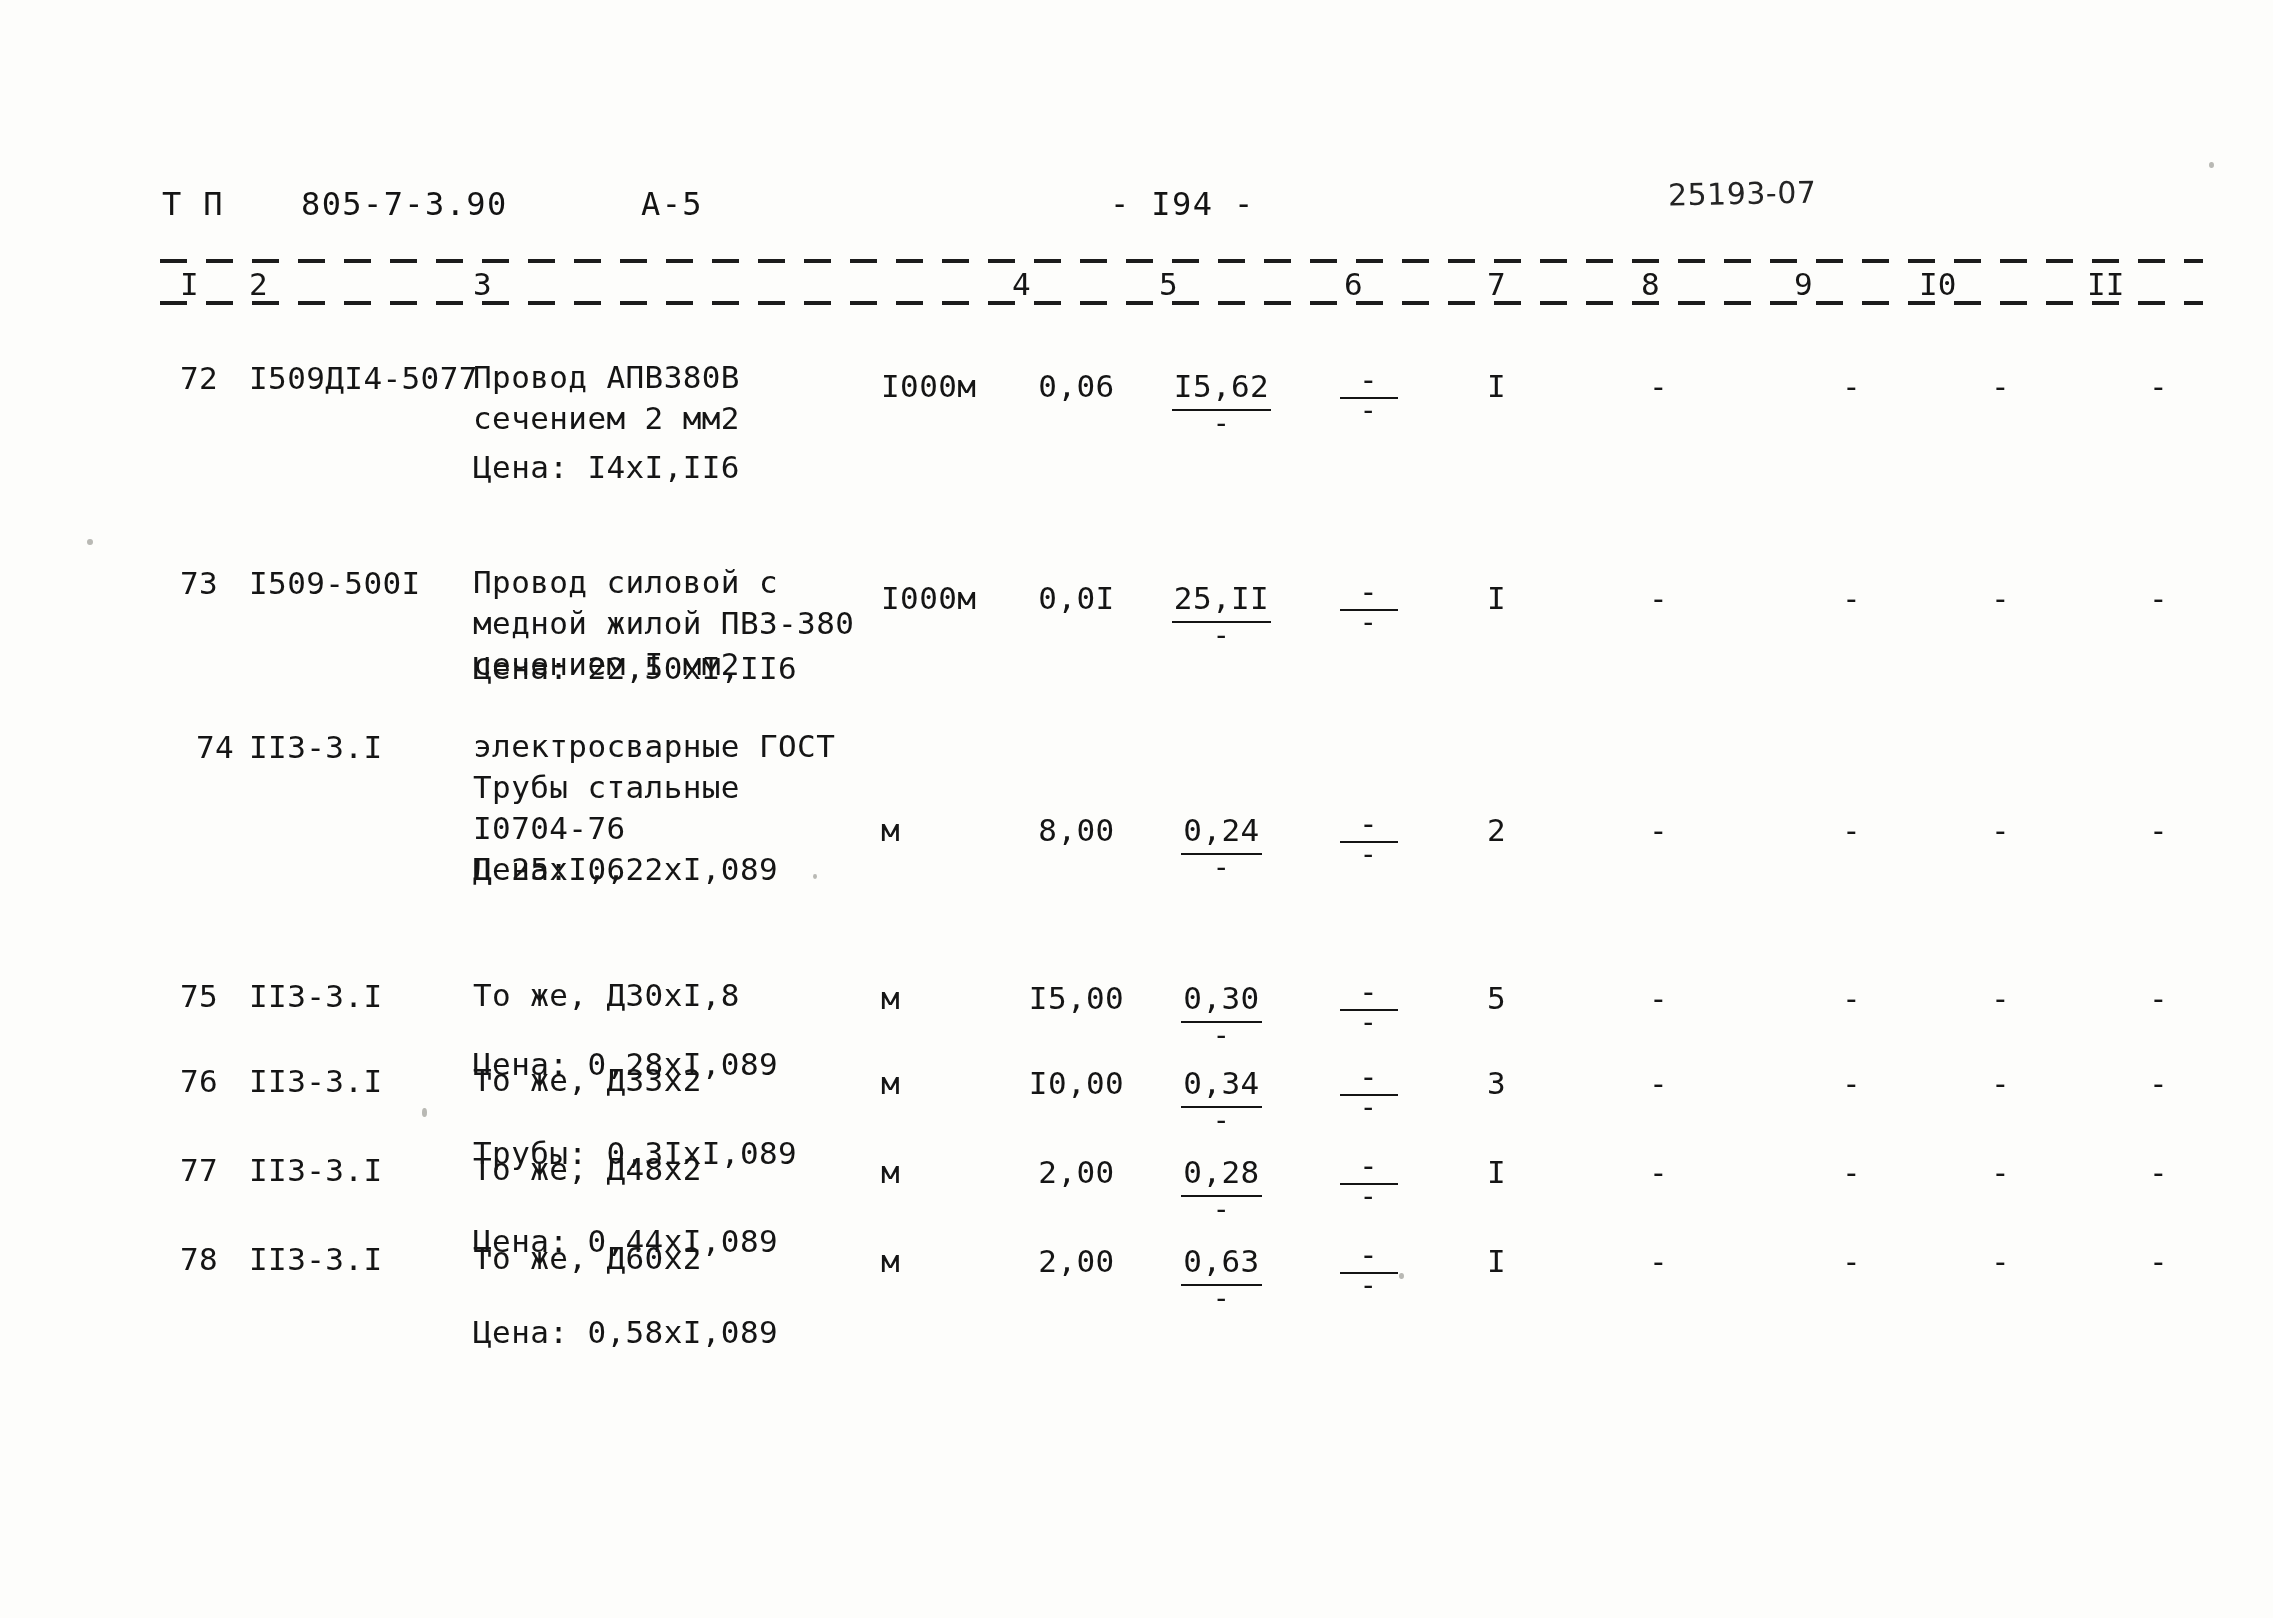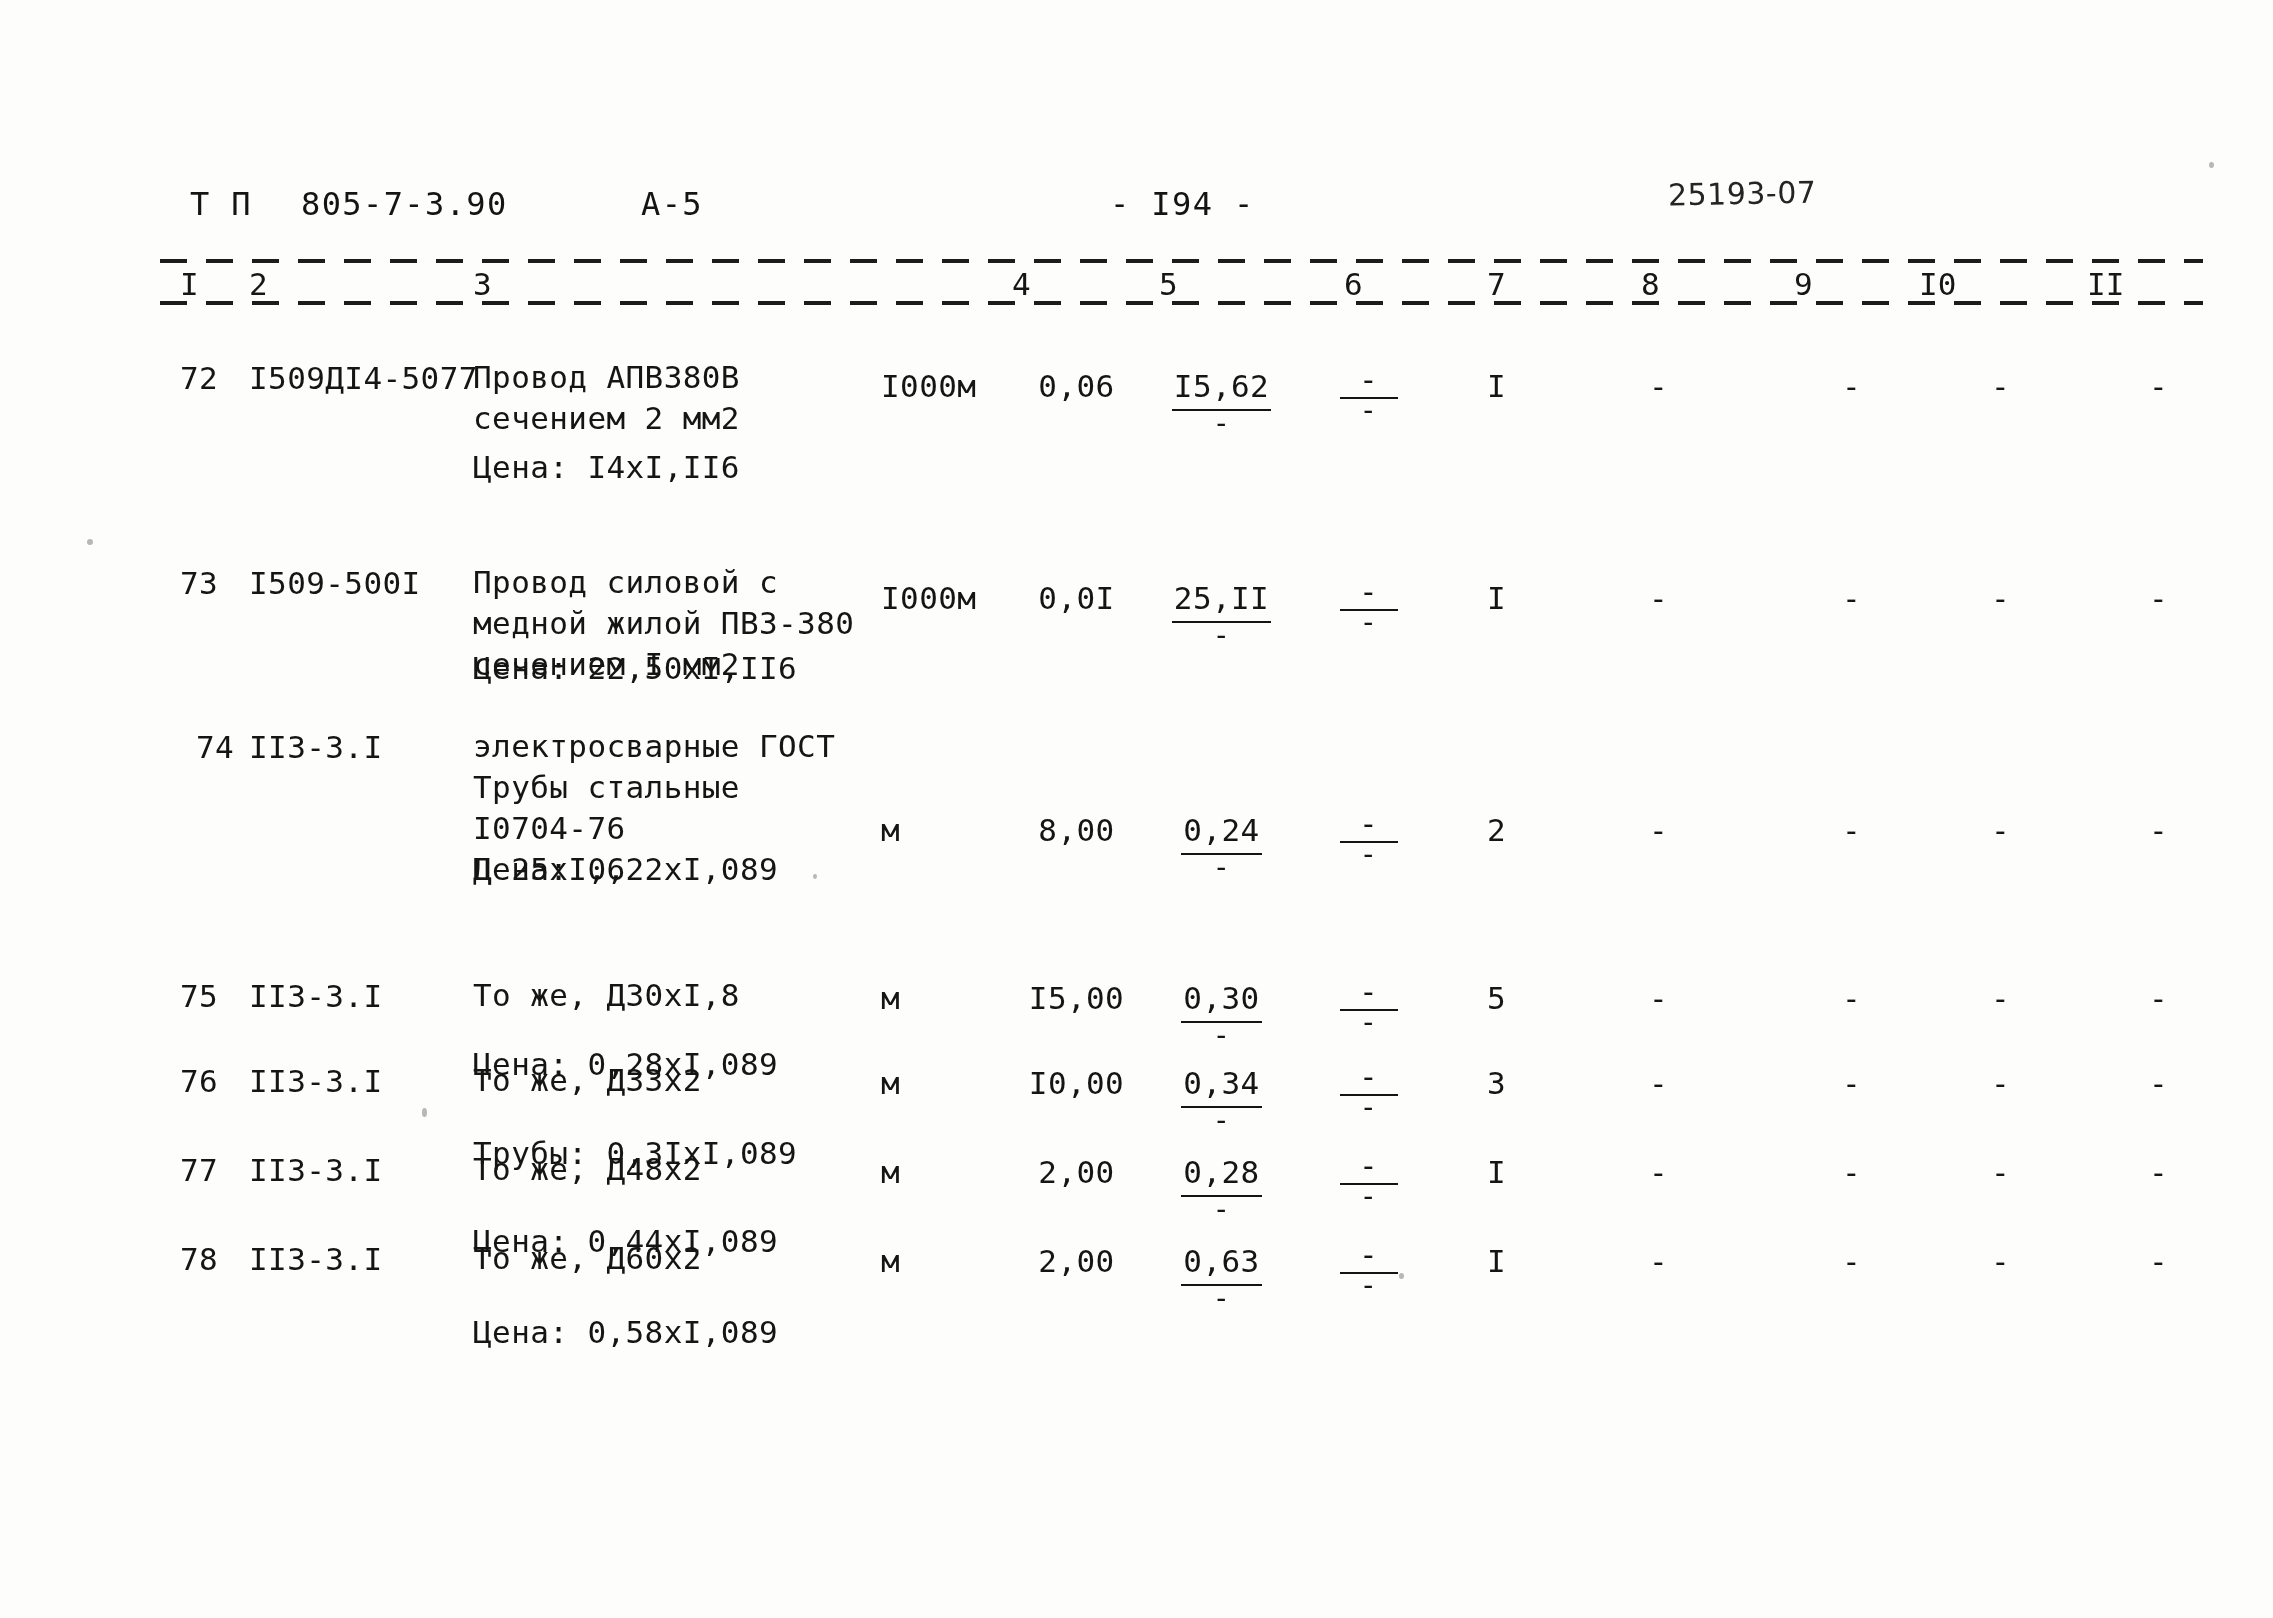--- a/index.html
+++ b/index.html
@@ -46,7 +46,7 @@
     line-height: 42px;
     color: #141414;
   }
-  #hdr-series   { left: 162px; margin-left: 28px; }
+  #hdr-series   { left: 162px; }
   #hdr-code     { left: 301px; }
   #hdr-album    { left: 641px; }
   #hdr-pageno   { left: 1110px; }

